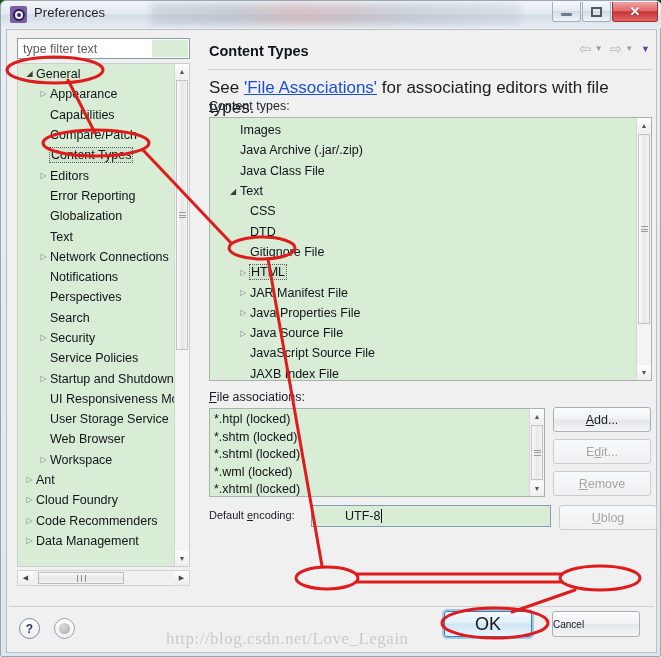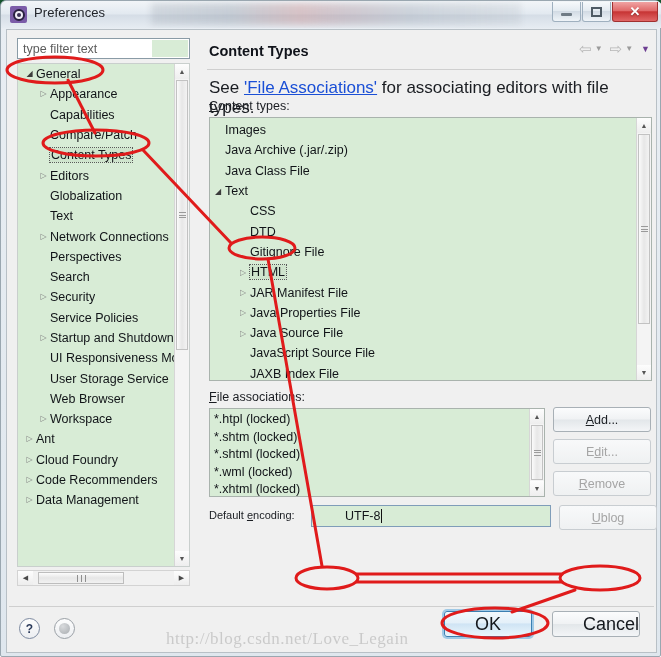--- a/index.html
+++ b/index.html
@@ -207,7 +207,7 @@
   .ct-row .arrow { width: 14px; flex: 0 0 14px; text-align: center; font-size: 8px; color: #8b8b8b; }
   .ct-row .arrow.open { color: #3c3c3c; }
   .ct-row.selected .lbl { outline: 1px dotted #5a5a5a; background: #cfe4cd; padding: 0 1px; }
-  .ctind0 { padding-left: 1px; }
+  .ctind0 { padding-left: 16px; }
   .ctind1 { padding-left: 26px; }
 
   .fa-label { position: absolute; left: 4px; top: 357px; font-size: 12.5px; color: #1a1d22; }

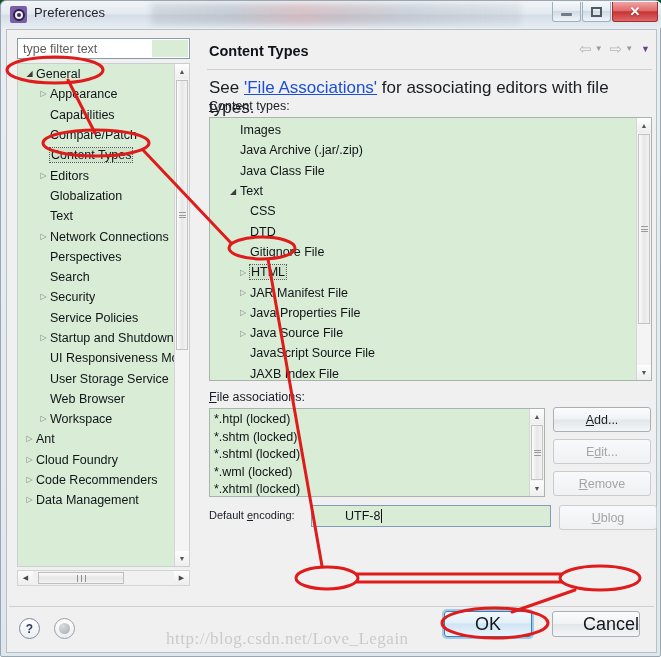--- a/index.html
+++ b/index.html
@@ -339,6 +339,10 @@
               <div class="tnode ind1">
                 <span class="arrow">▷</span>
                 <span class="lbl">Editors</span>
+              </div>
+              <div class="tnode ind1">
+                <span class="arrow"></span>
+                <span class="lbl">Error Reporting</span>
               </div>
               <div class="tnode ind1">
                 <span class="arrow"></span>

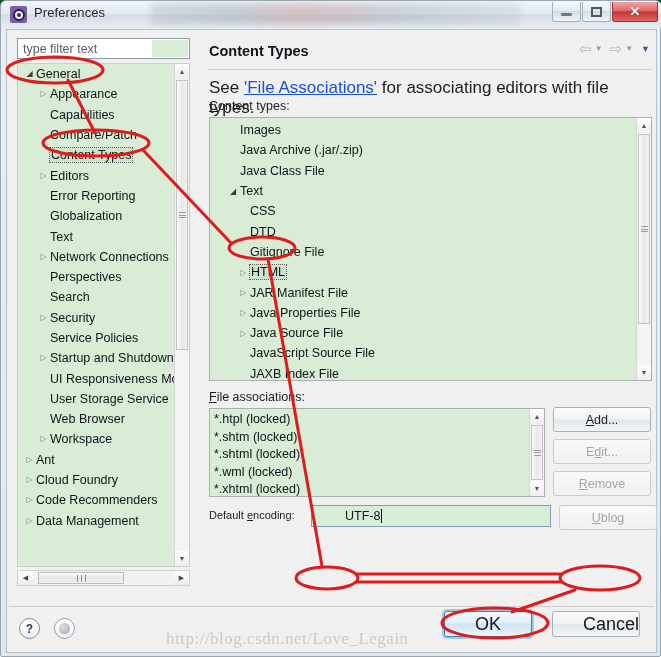--- a/index.html
+++ b/index.html
@@ -355,6 +355,10 @@
               <div class="tnode ind1">
                 <span class="arrow">▷</span>
                 <span class="lbl">Network Connections</span>
+              </div>
+              <div class="tnode ind1">
+                <span class="arrow"></span>
+                <span class="lbl">Notifications</span>
               </div>
               <div class="tnode ind1">
                 <span class="arrow"></span>

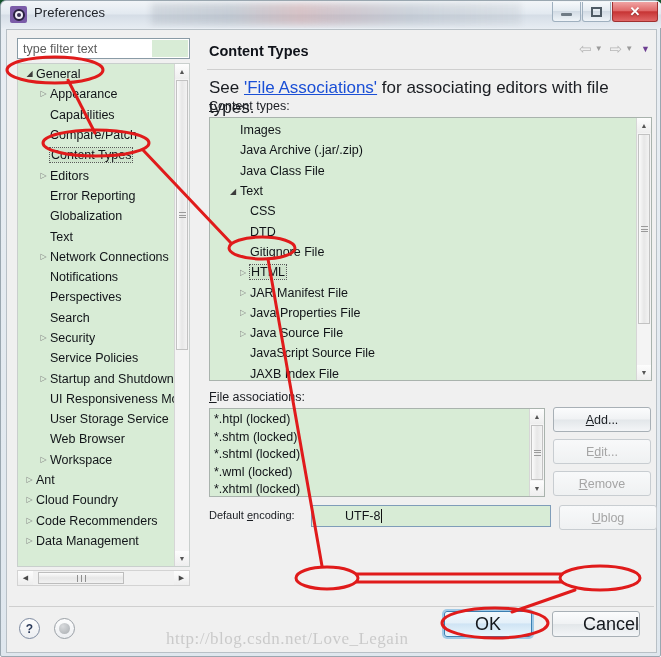--- a/index.html
+++ b/index.html
@@ -267,8 +267,8 @@
     position: absolute; left: 551px; top: 610px; width: 88px; height: 26px;
     border: 1px solid #a8b0b6; border-radius: 3px; box-sizing: border-box;
     background: linear-gradient(to bottom,#fbfcfd 0%,#f0f2f4 48%,#e3e7ea 52%,#f3f5f7 100%);
-    display: flex; align-items: center; justify-content: flex-end;
-    font-size: 18px; color: #14181d;
+    display: flex; align-items: center; justify-content: flex-start;
+    font-size: 10px; color: #14181d;
   }
 
   .watermark {

